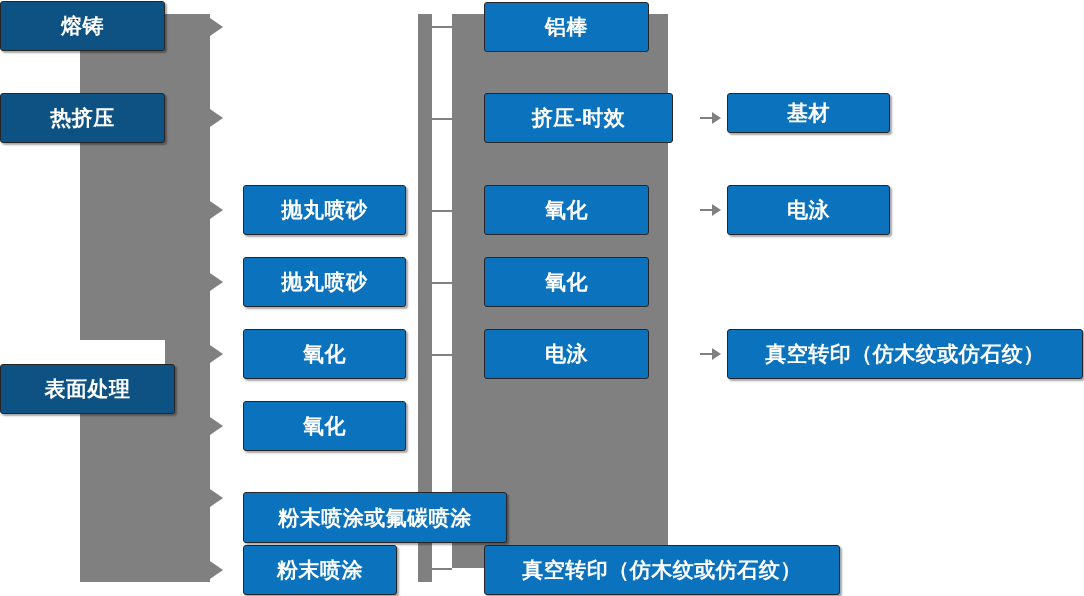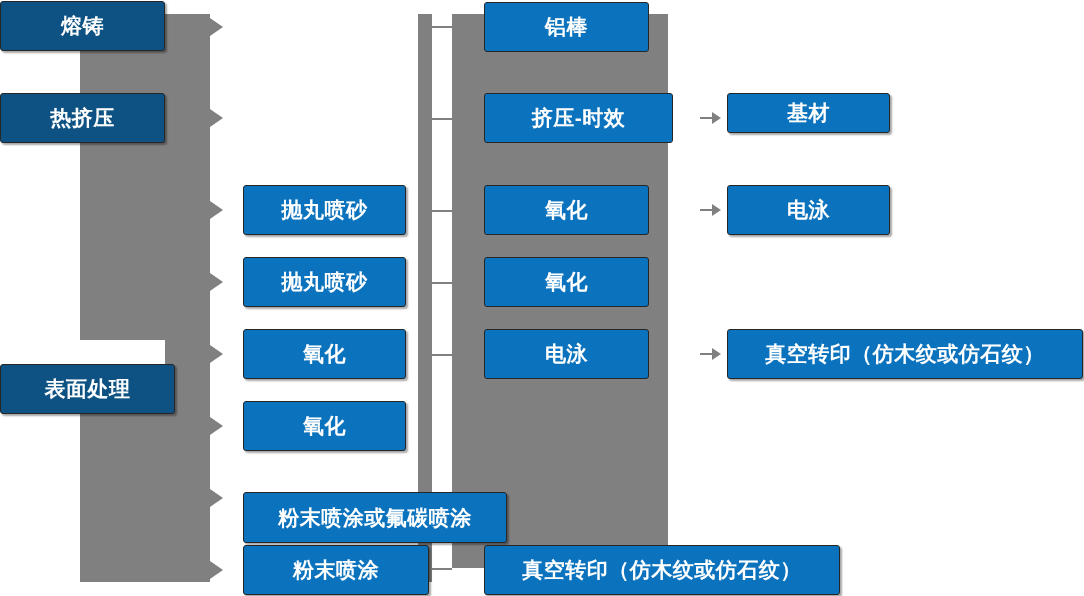--- a/index.html
+++ b/index.html
@@ -158,7 +158,7 @@
     <span>粉末喷涂或氟碳喷涂</span>
   </div>
 
-  <div class="box bright" style="left:243px; top:545px; width:186px; height:50px;">
+  <div class="box bright" style="left:243px; top:545px; width:154px; height:50px;">
     <span>粉末喷涂</span>
   </div>
 

